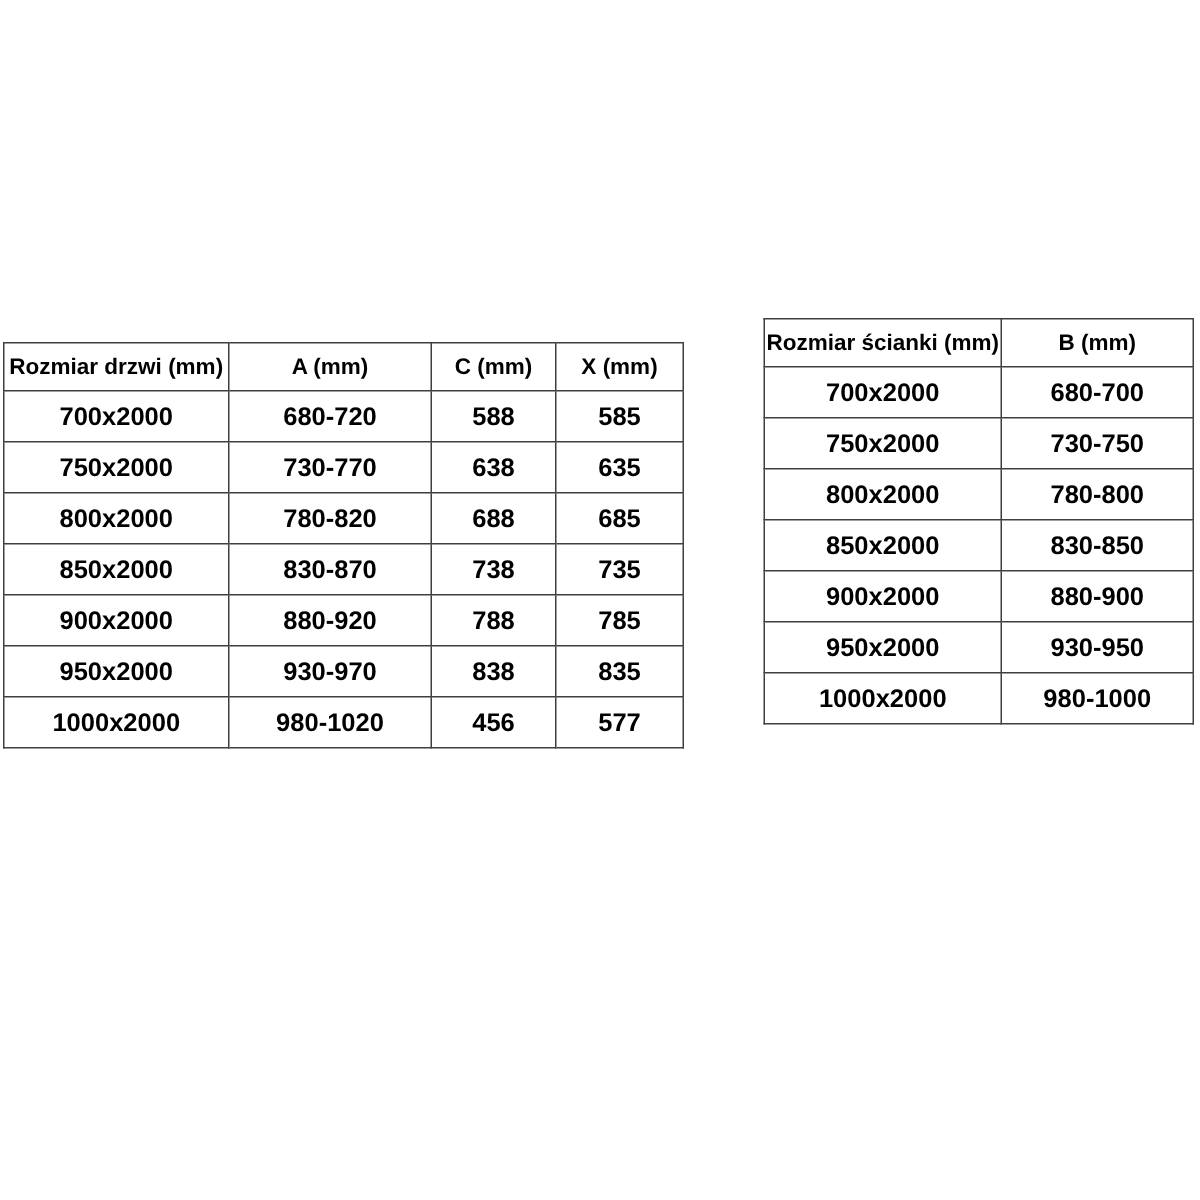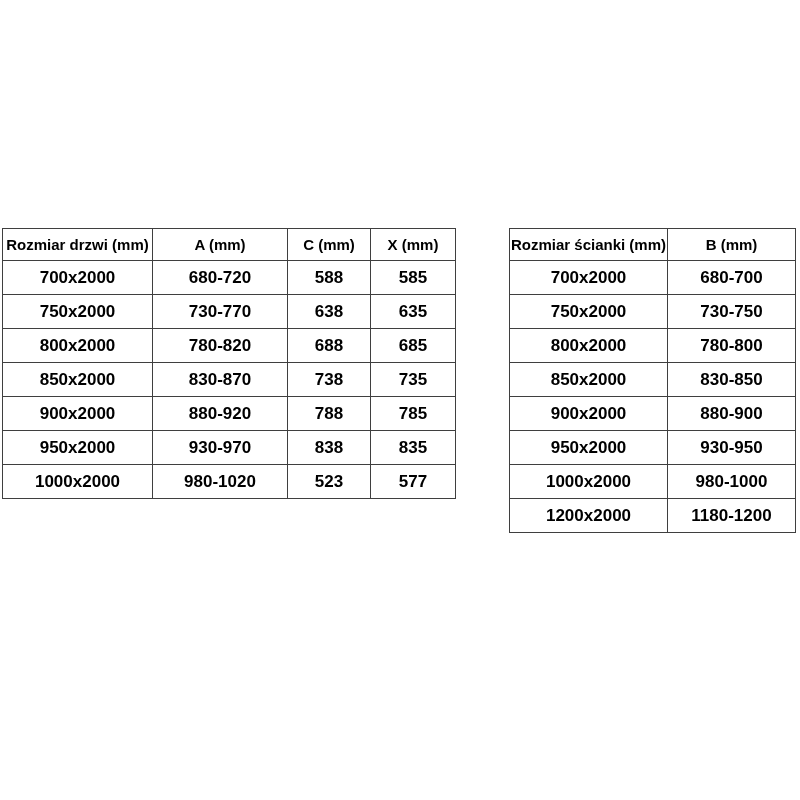--- a/index.html
+++ b/index.html
@@ -20,7 +20,7 @@
   }
   .table-wrap { position: absolute; }
   .table-wrap.left  { left: 2px;   top: 228px; width: 453px; }
-  .table-wrap.right { left: 509px; top: 228px; width: 286px; }
+  .table-wrap.right { left: 509px; top: 212px; width: 286px; }
 
   table.spec {
     border-collapse: collapse;

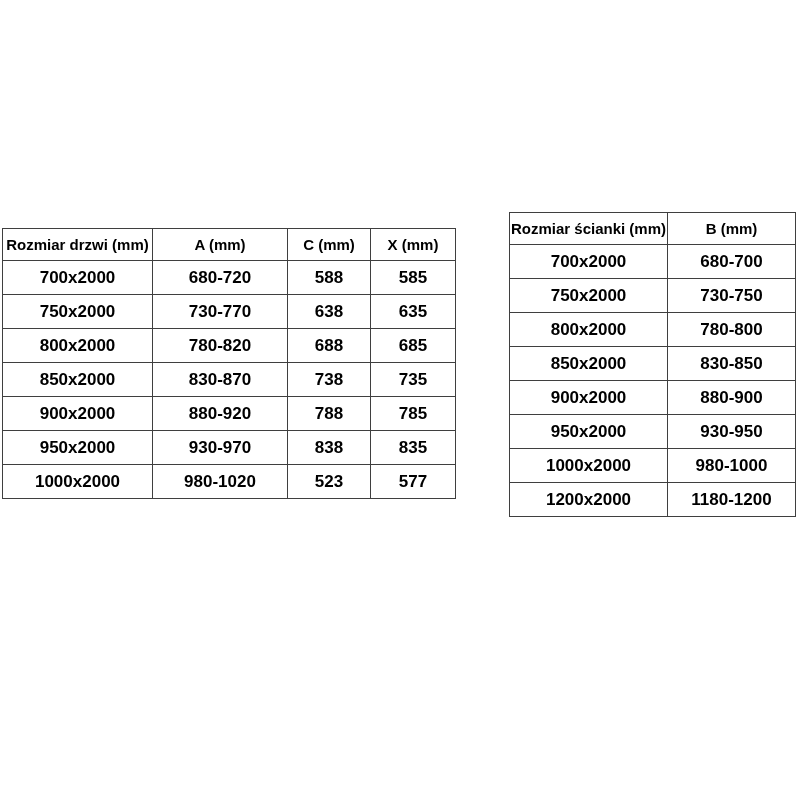--- a/index.html
+++ b/index.html
@@ -108,7 +108,7 @@
           <tr>
             <td>1000x2000</td>
             <td>980-1020</td>
-            <td>523</td>
+            <td>456</td>
             <td>577</td>
           </tr>
         </tbody>

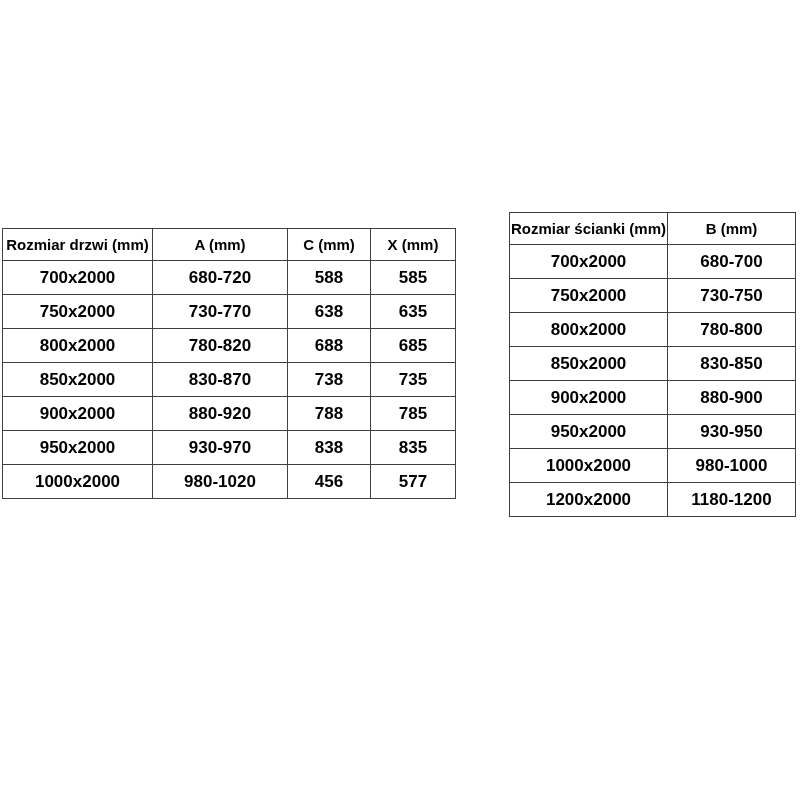--- a/index.html
+++ b/index.html
@@ -156,10 +156,6 @@
             <td>1000x2000</td>
             <td>980-1000</td>
           </tr>
-          <tr>
-            <td>1200x2000</td>
-            <td>1180-1200</td>
-          </tr>
         </tbody>
     </table>
   </div>

